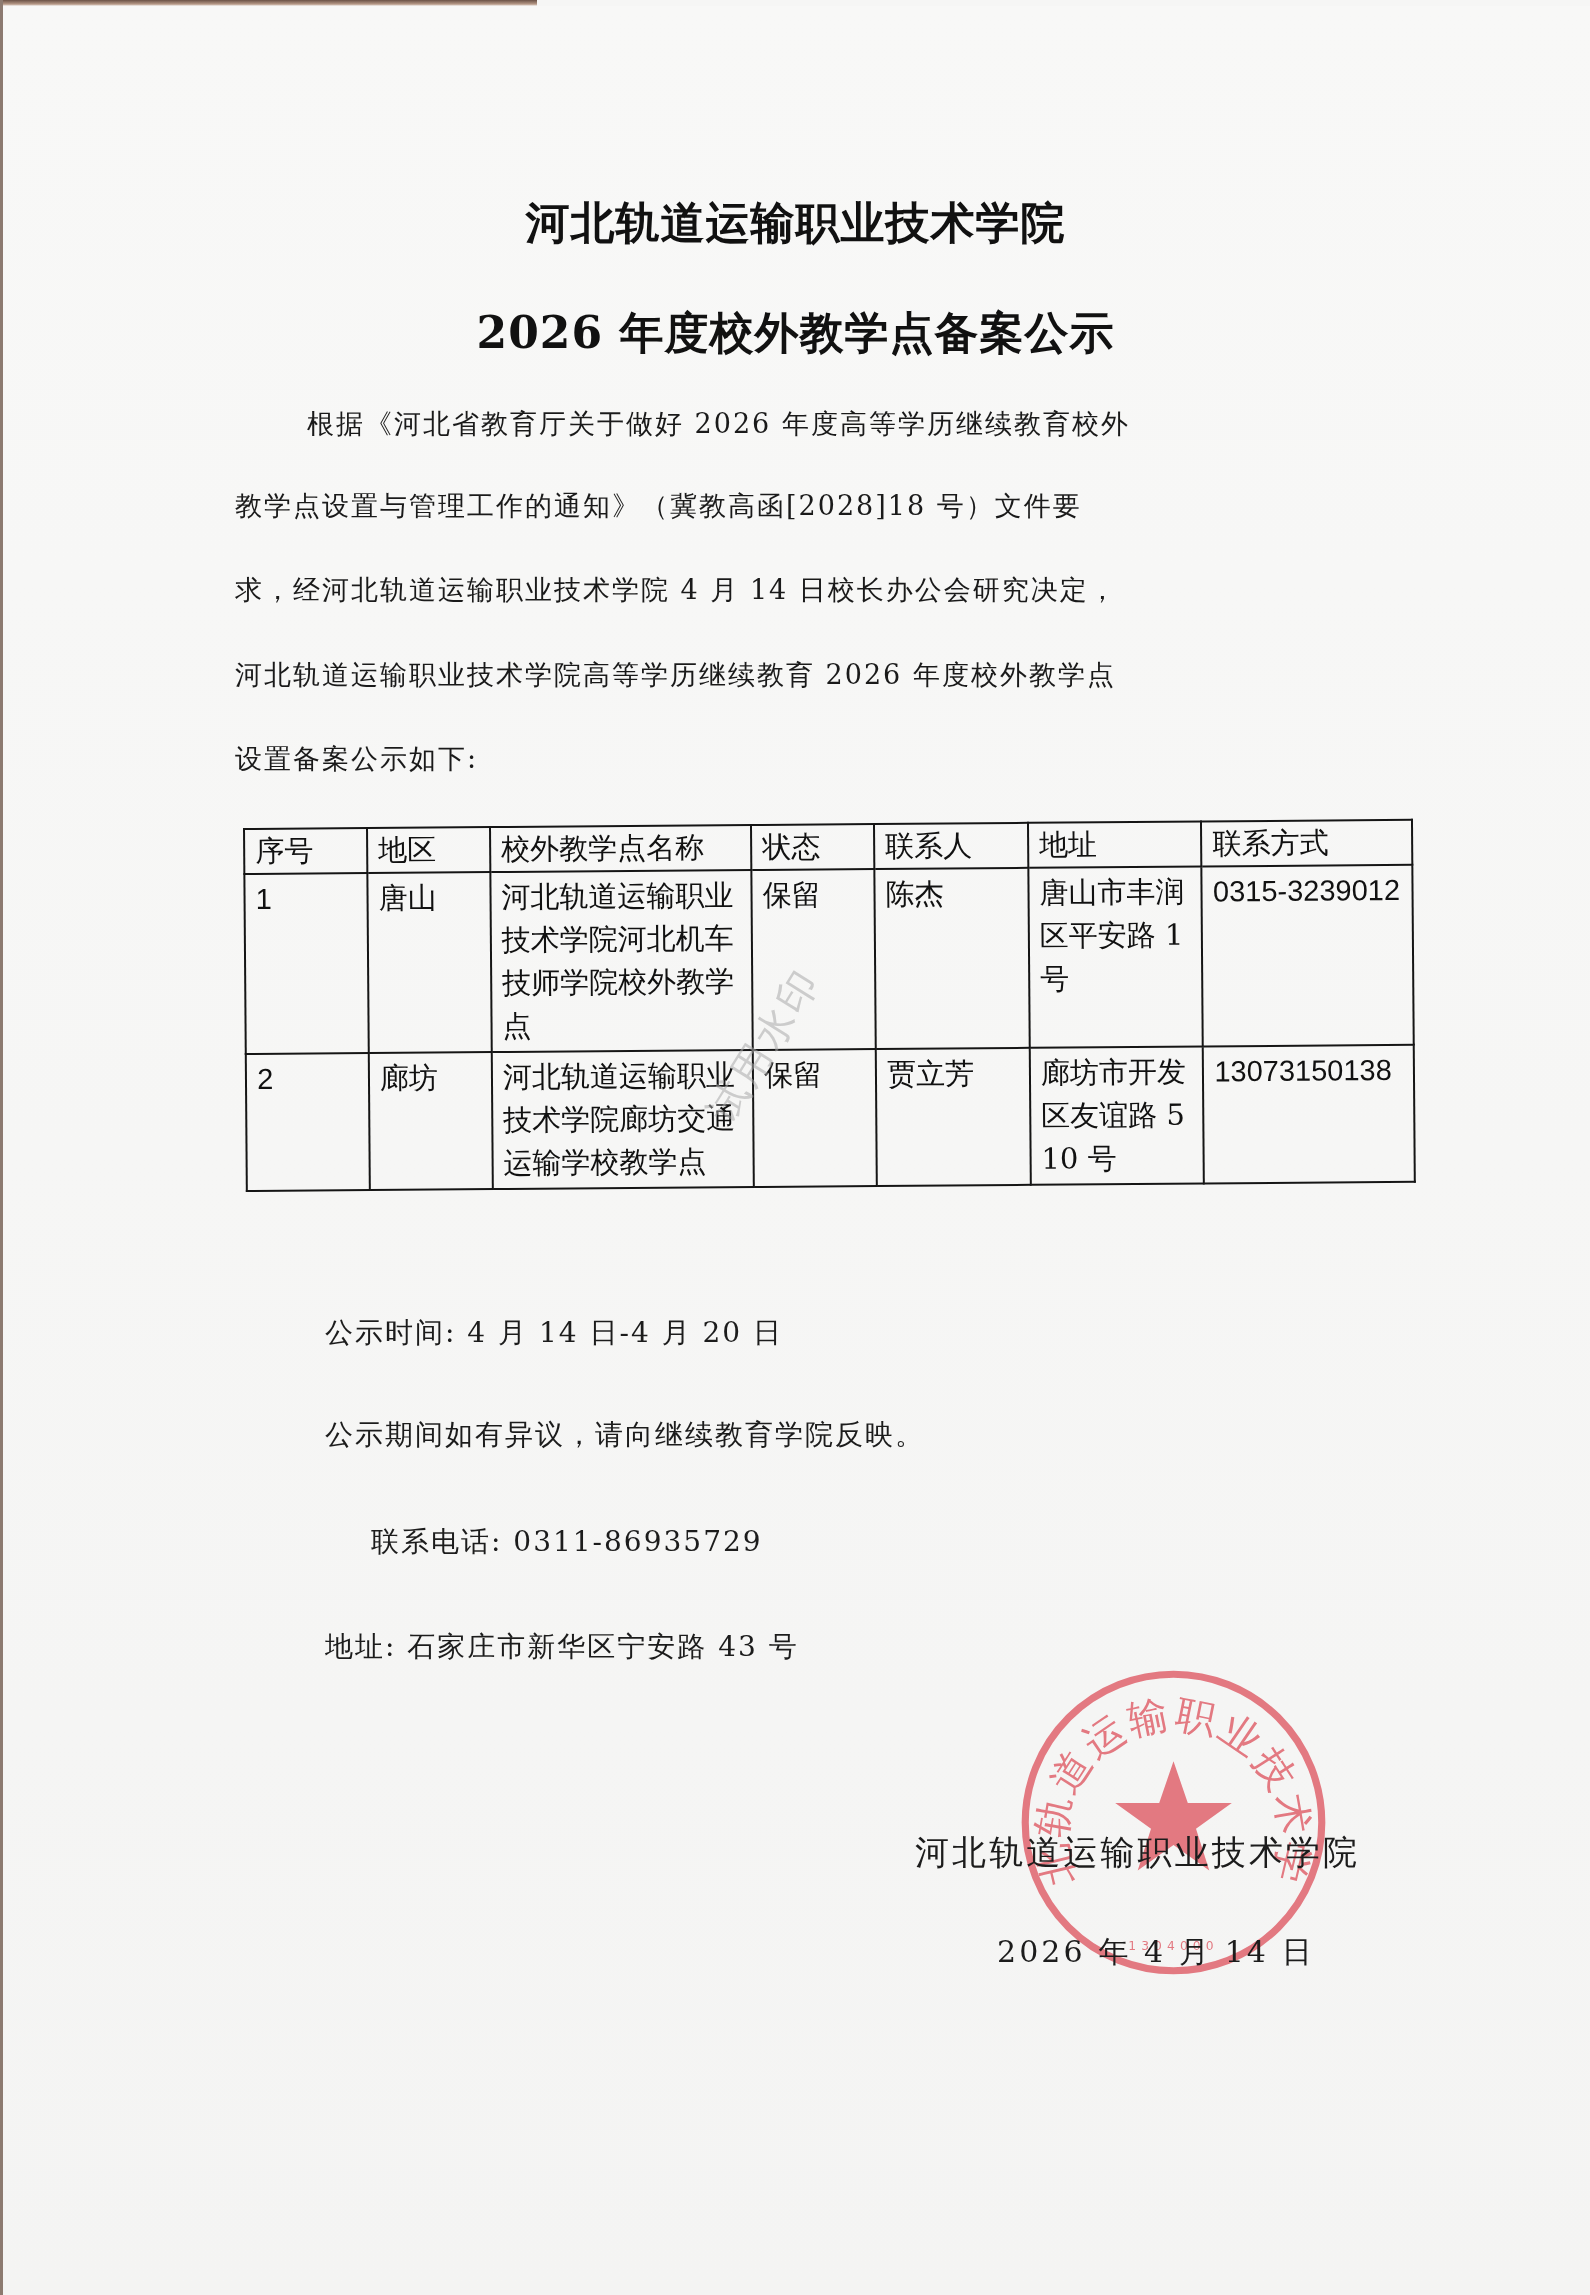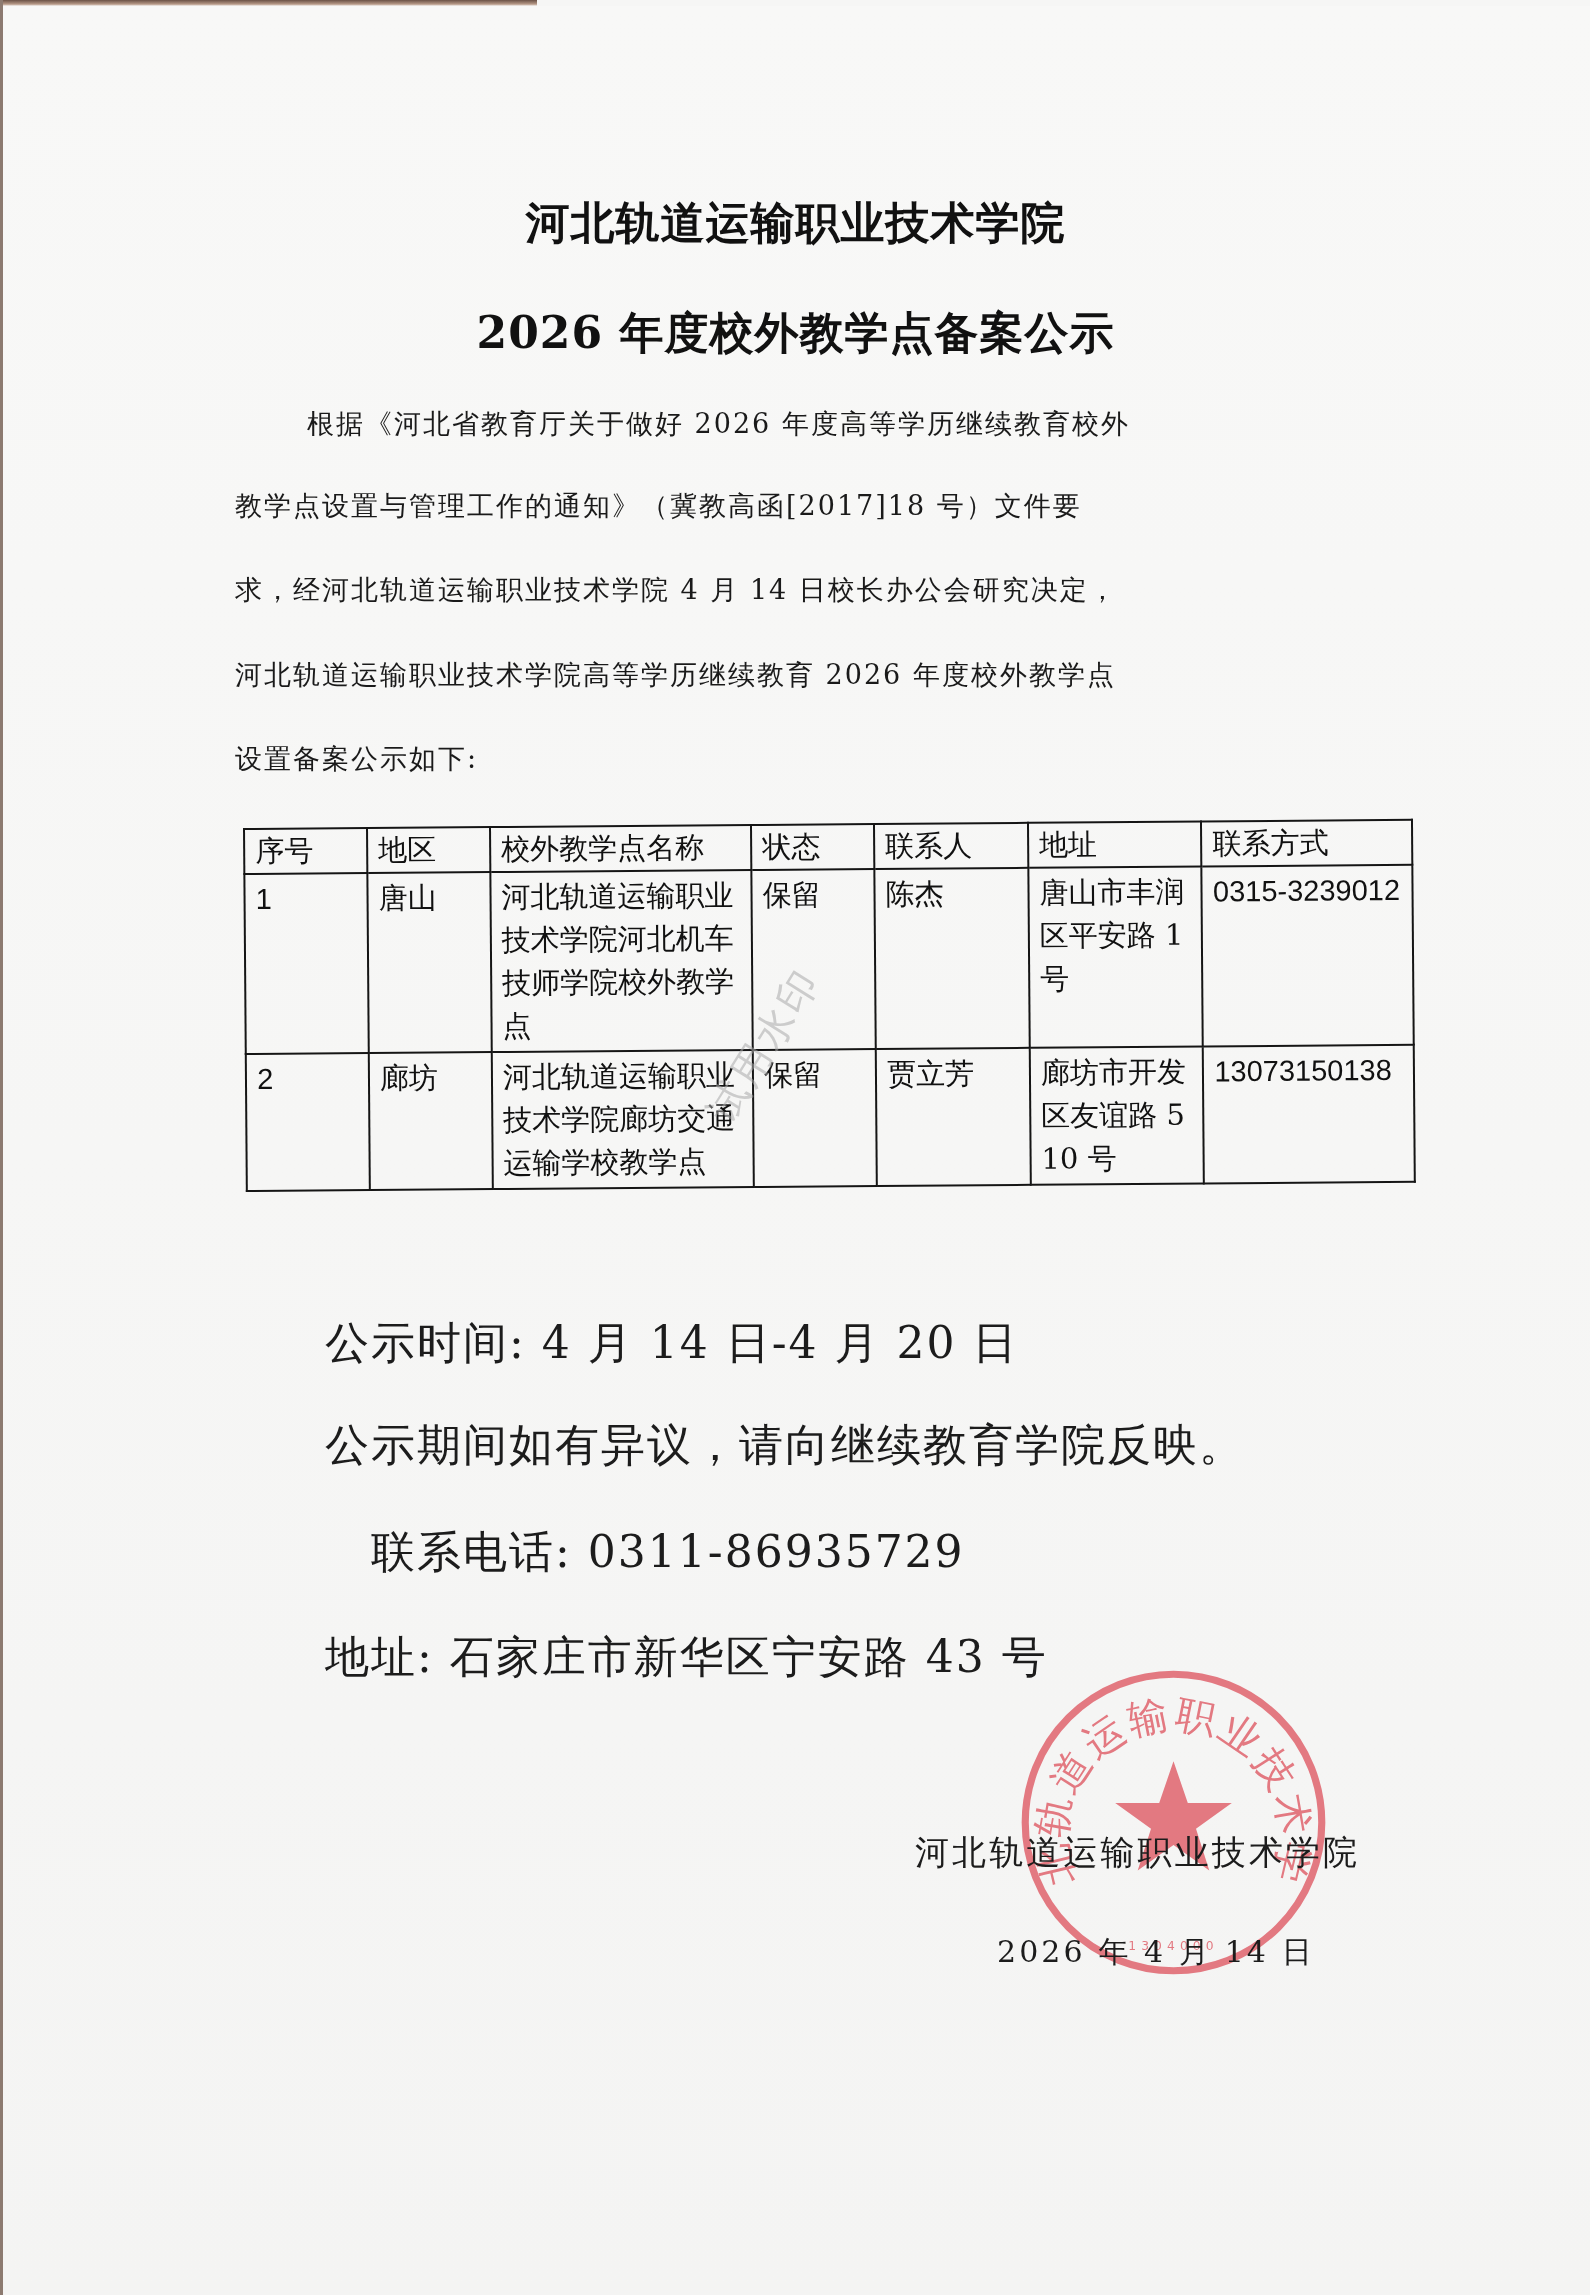--- a/index.html
+++ b/index.html
@@ -70,7 +70,7 @@
 <div class="title t2">2026 年度校外教学点备案公示</div>
 
 <div class="para" style="left:307px; top:406px;">根据《河北省教育厅关于做好 2026 年度高等学历继续教育校外</div>
-<div class="para" style="left:235px; top:488px;">教学点设置与管理工作的通知》（冀教高函[2017]18 号）文件要</div>
+<div class="para" style="left:235px; top:488px;">教学点设置与管理工作的通知》（冀教高函[2028]18 号）文件要</div>
 <div class="para" style="left:235px; top:572px;">求，经河北轨道运输职业技术学院 4 月 14 日校长办公会研究决定，</div>
 <div class="para" style="left:235px; top:657px;">河北轨道运输职业技术学院高等学历继续教育 2026 年度校外教学点</div>
 <div class="para" style="left:235px; top:741px;">设置备案公示如下:</div>

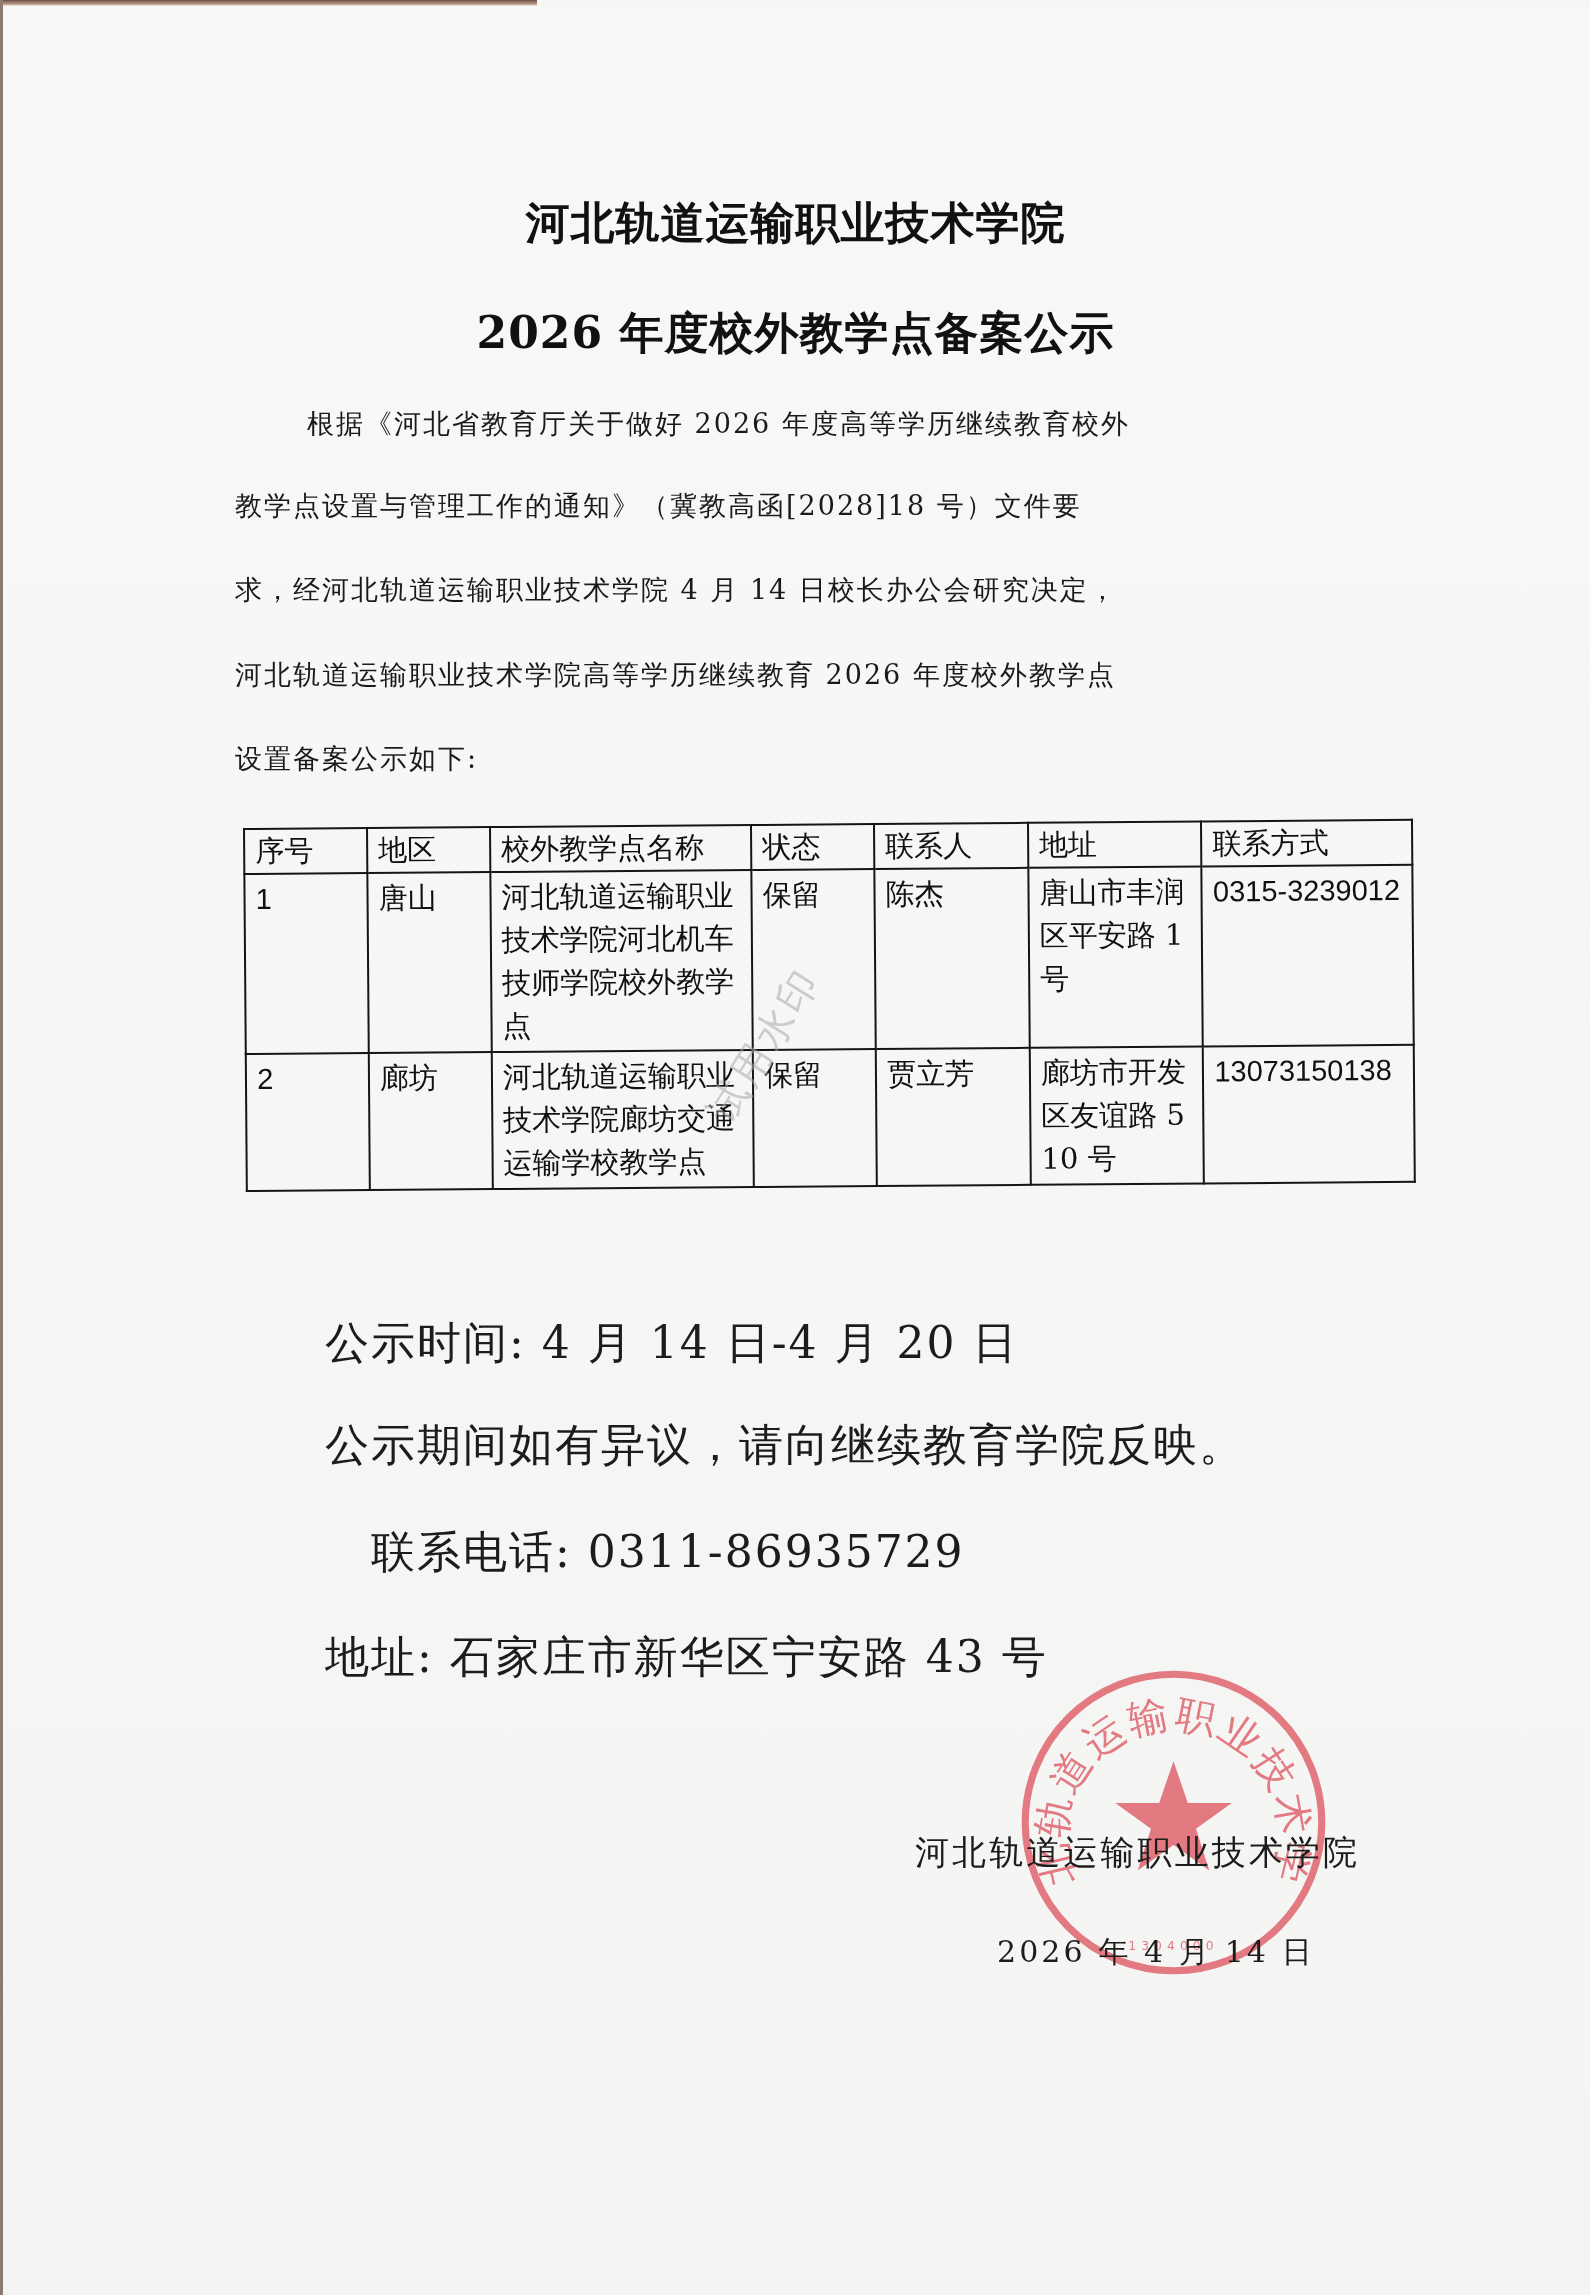--- a/index.html
+++ b/index.html
@@ -51,7 +51,7 @@
     transform:rotate(-58deg); transform-origin:left top; font-family:"DejaVu Sans",sans-serif;
     letter-spacing:3.1px;
   }
-  .footer-line { position:absolute; left:325px; font-size:44px; letter-spacing:2px; white-space:nowrap; color:#1c1c1c; }
+  .footer-line { position:absolute; left:325px; font-size:28px; letter-spacing:2px; white-space:nowrap; color:#1c1c1c; }
   .sign-org { position:absolute; left:915px; top:1830px; font-size:34px; letter-spacing:3.1px; color:#1c1c1c; white-space:nowrap; z-index:3;}
   .sign-date { position:absolute; left:997px; top:1932px; font-size:30px; letter-spacing:3.1px; color:#1c1c1c; white-space:nowrap; z-index:3;}
   .seal {

